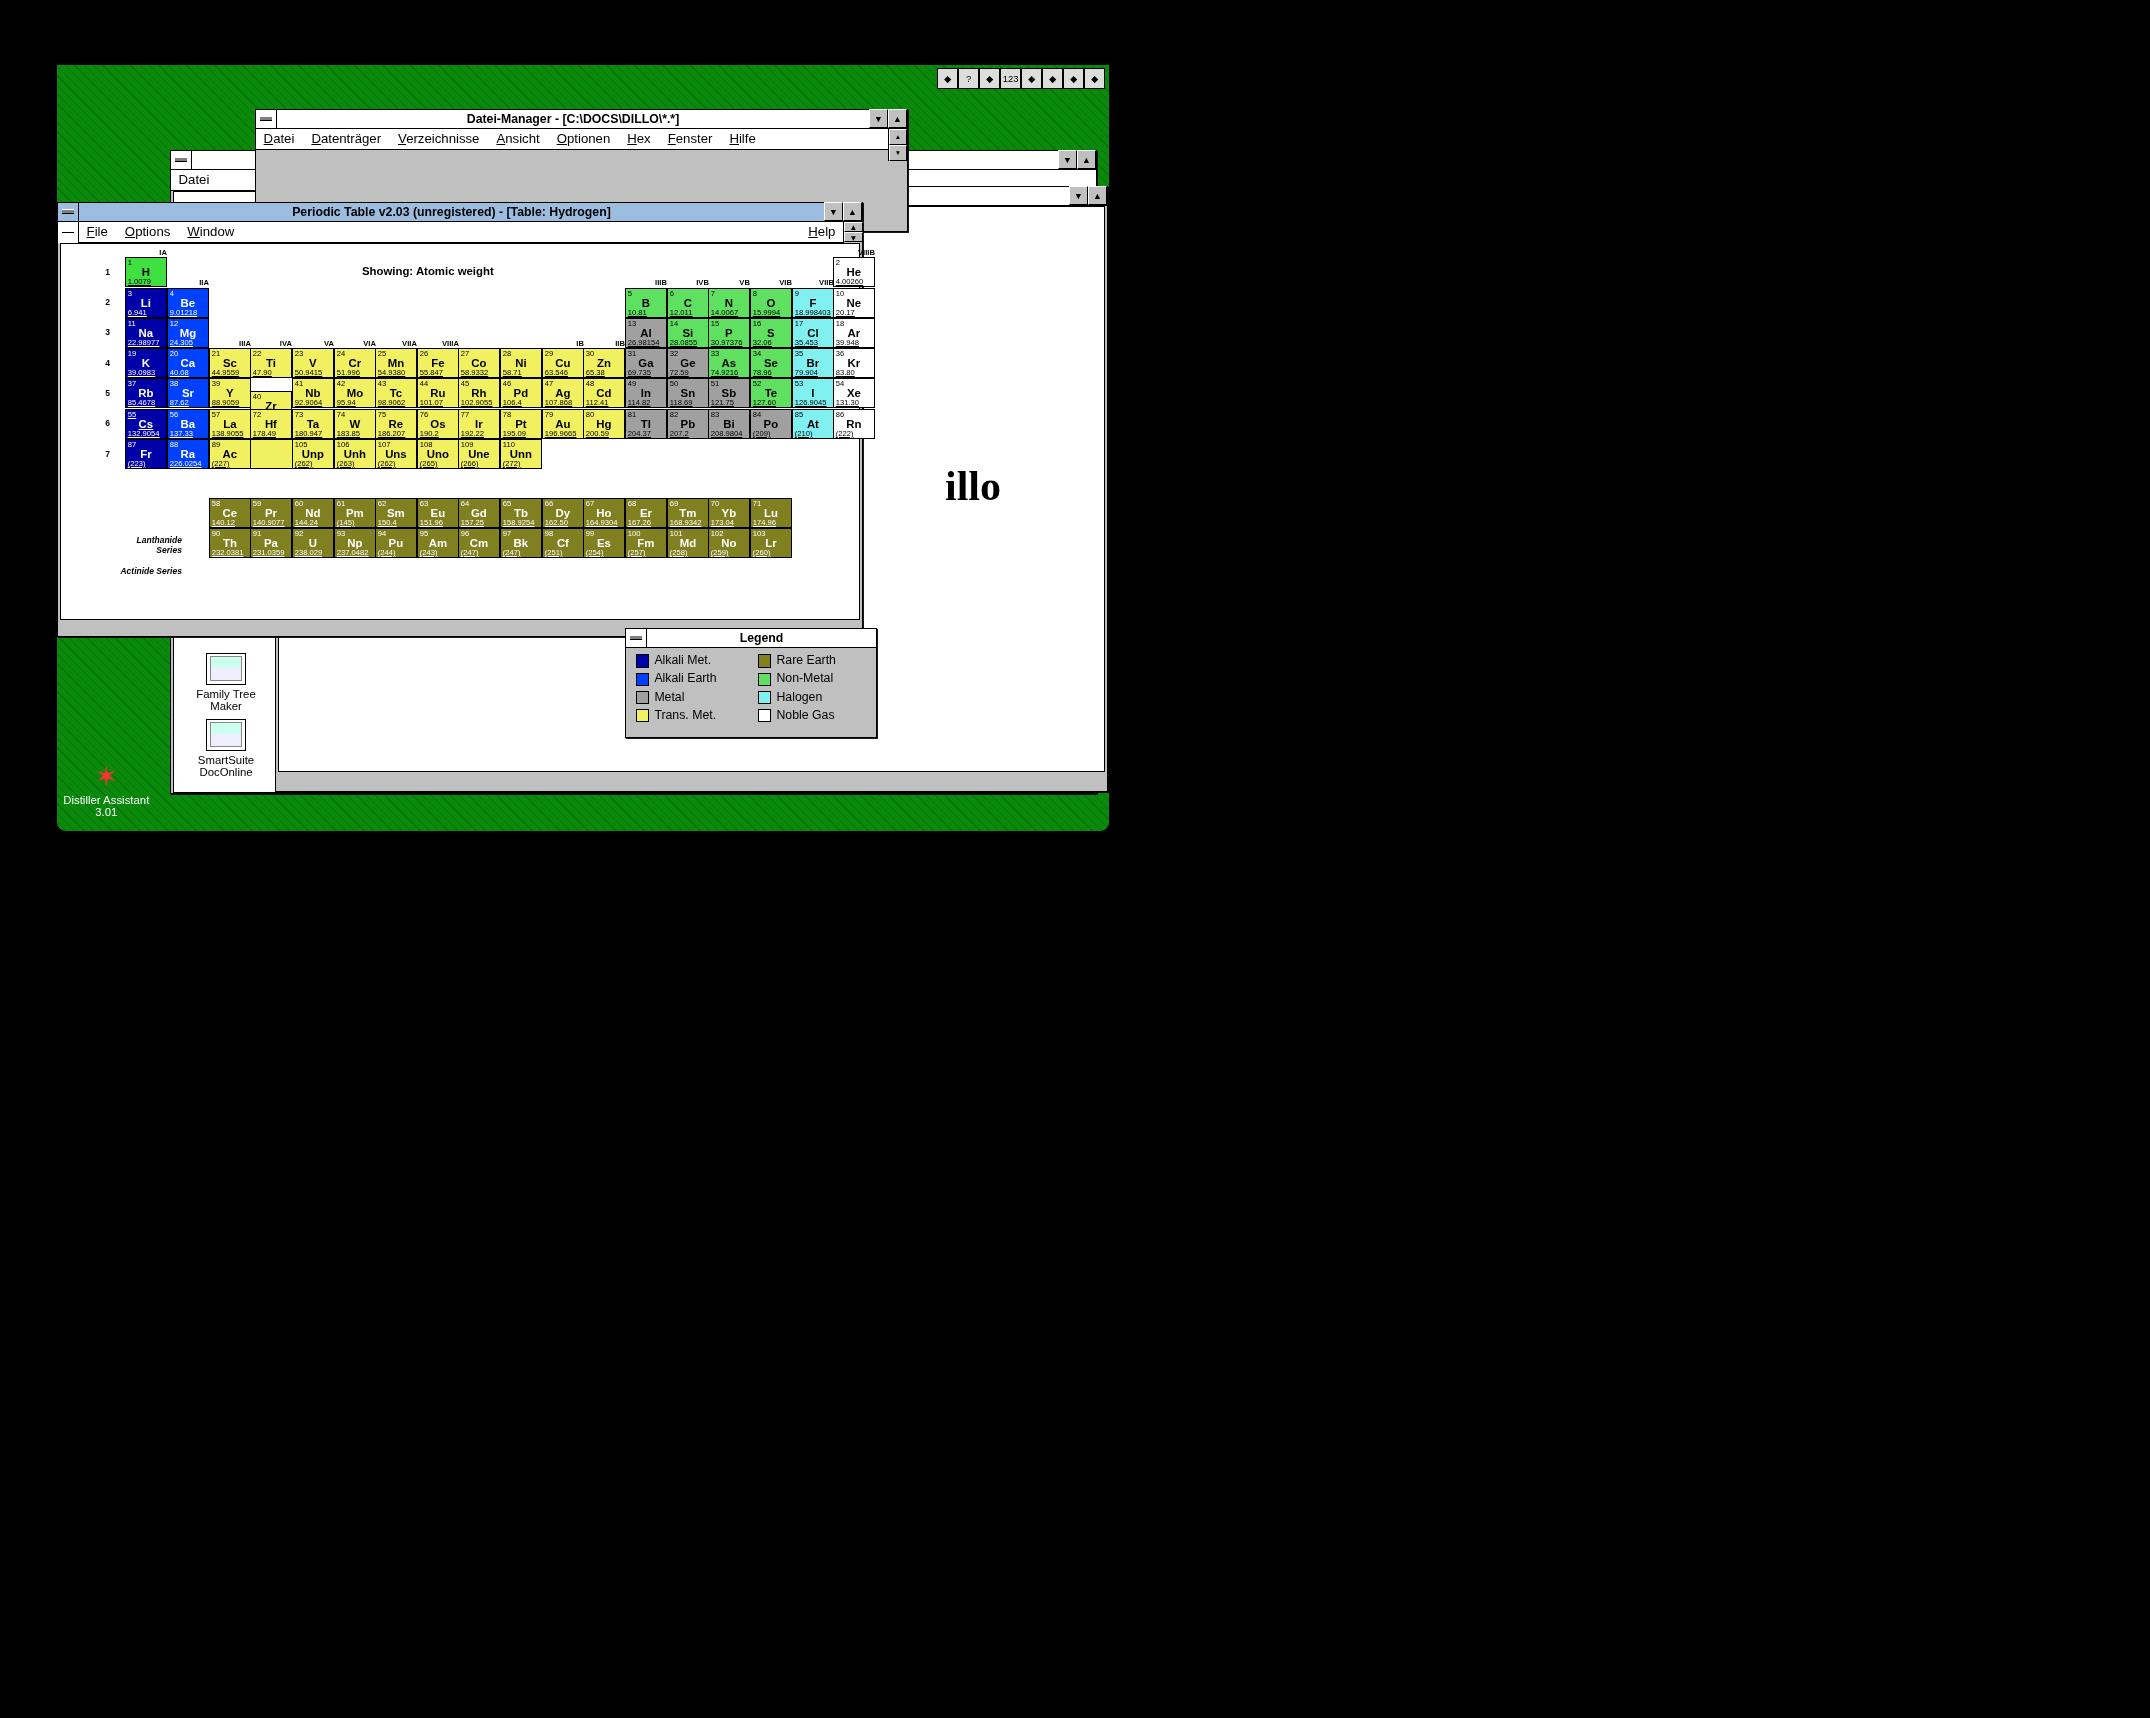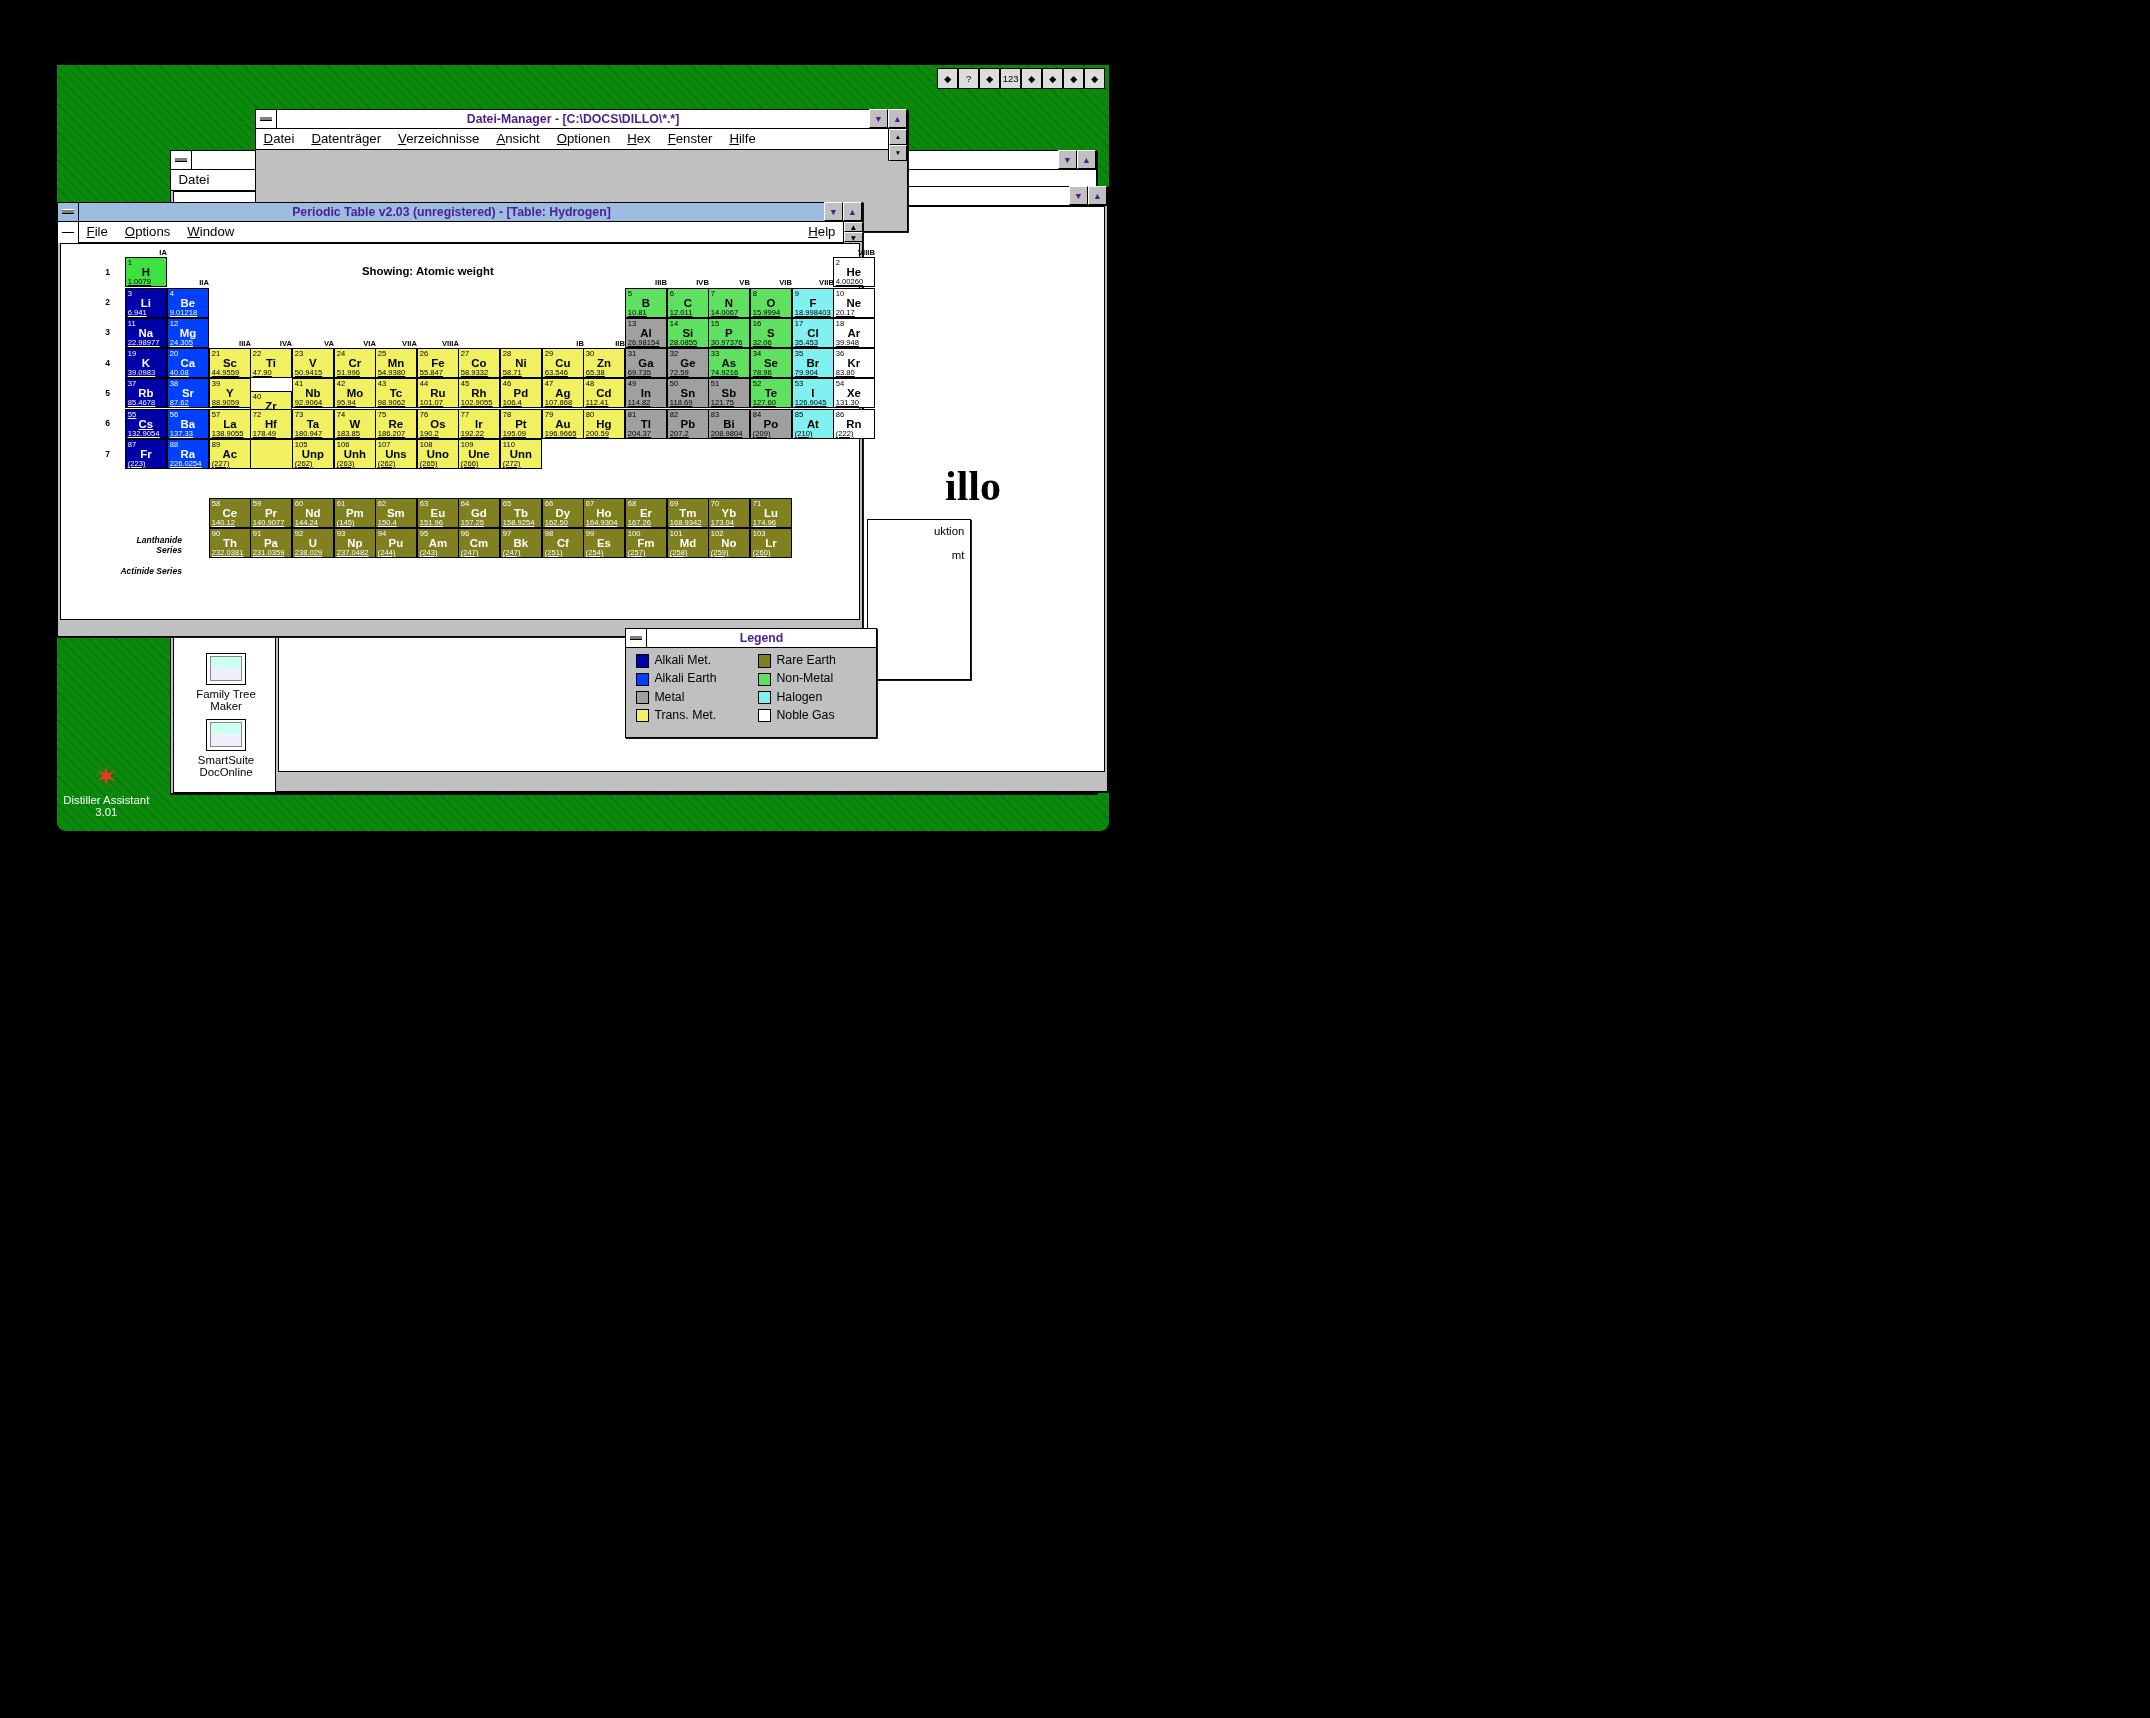--- a/index.html
+++ b/index.html
@@ -28,7 +28,7 @@
   .w31 { position:absolute; background:#c0c0c0; border:0.9px solid #000; box-shadow:0.9px 0.9px 0 #000; }
   .w31:not(.no-inner)>.body { background:#fff; border:0.9px solid #000; margin:0 1.9px 1.9px 1.9px; }
   .tbar { height:19px; background:#fff; display:flex; align-items:center;
-    border-bottom:0.9px solid #000; color:#4c1d95; font:bold 12.3px sans-serif; }
+    border-bottom:0.9px solid #000; color:#000000; font:bold 12.3px sans-serif; }
   .tbar.active { background:#6b9bd1; }
   .tbar .sys { width:21px; height:19px; border-right:0.9px solid #000;
     display:flex; align-items:center; justify-content:center; }

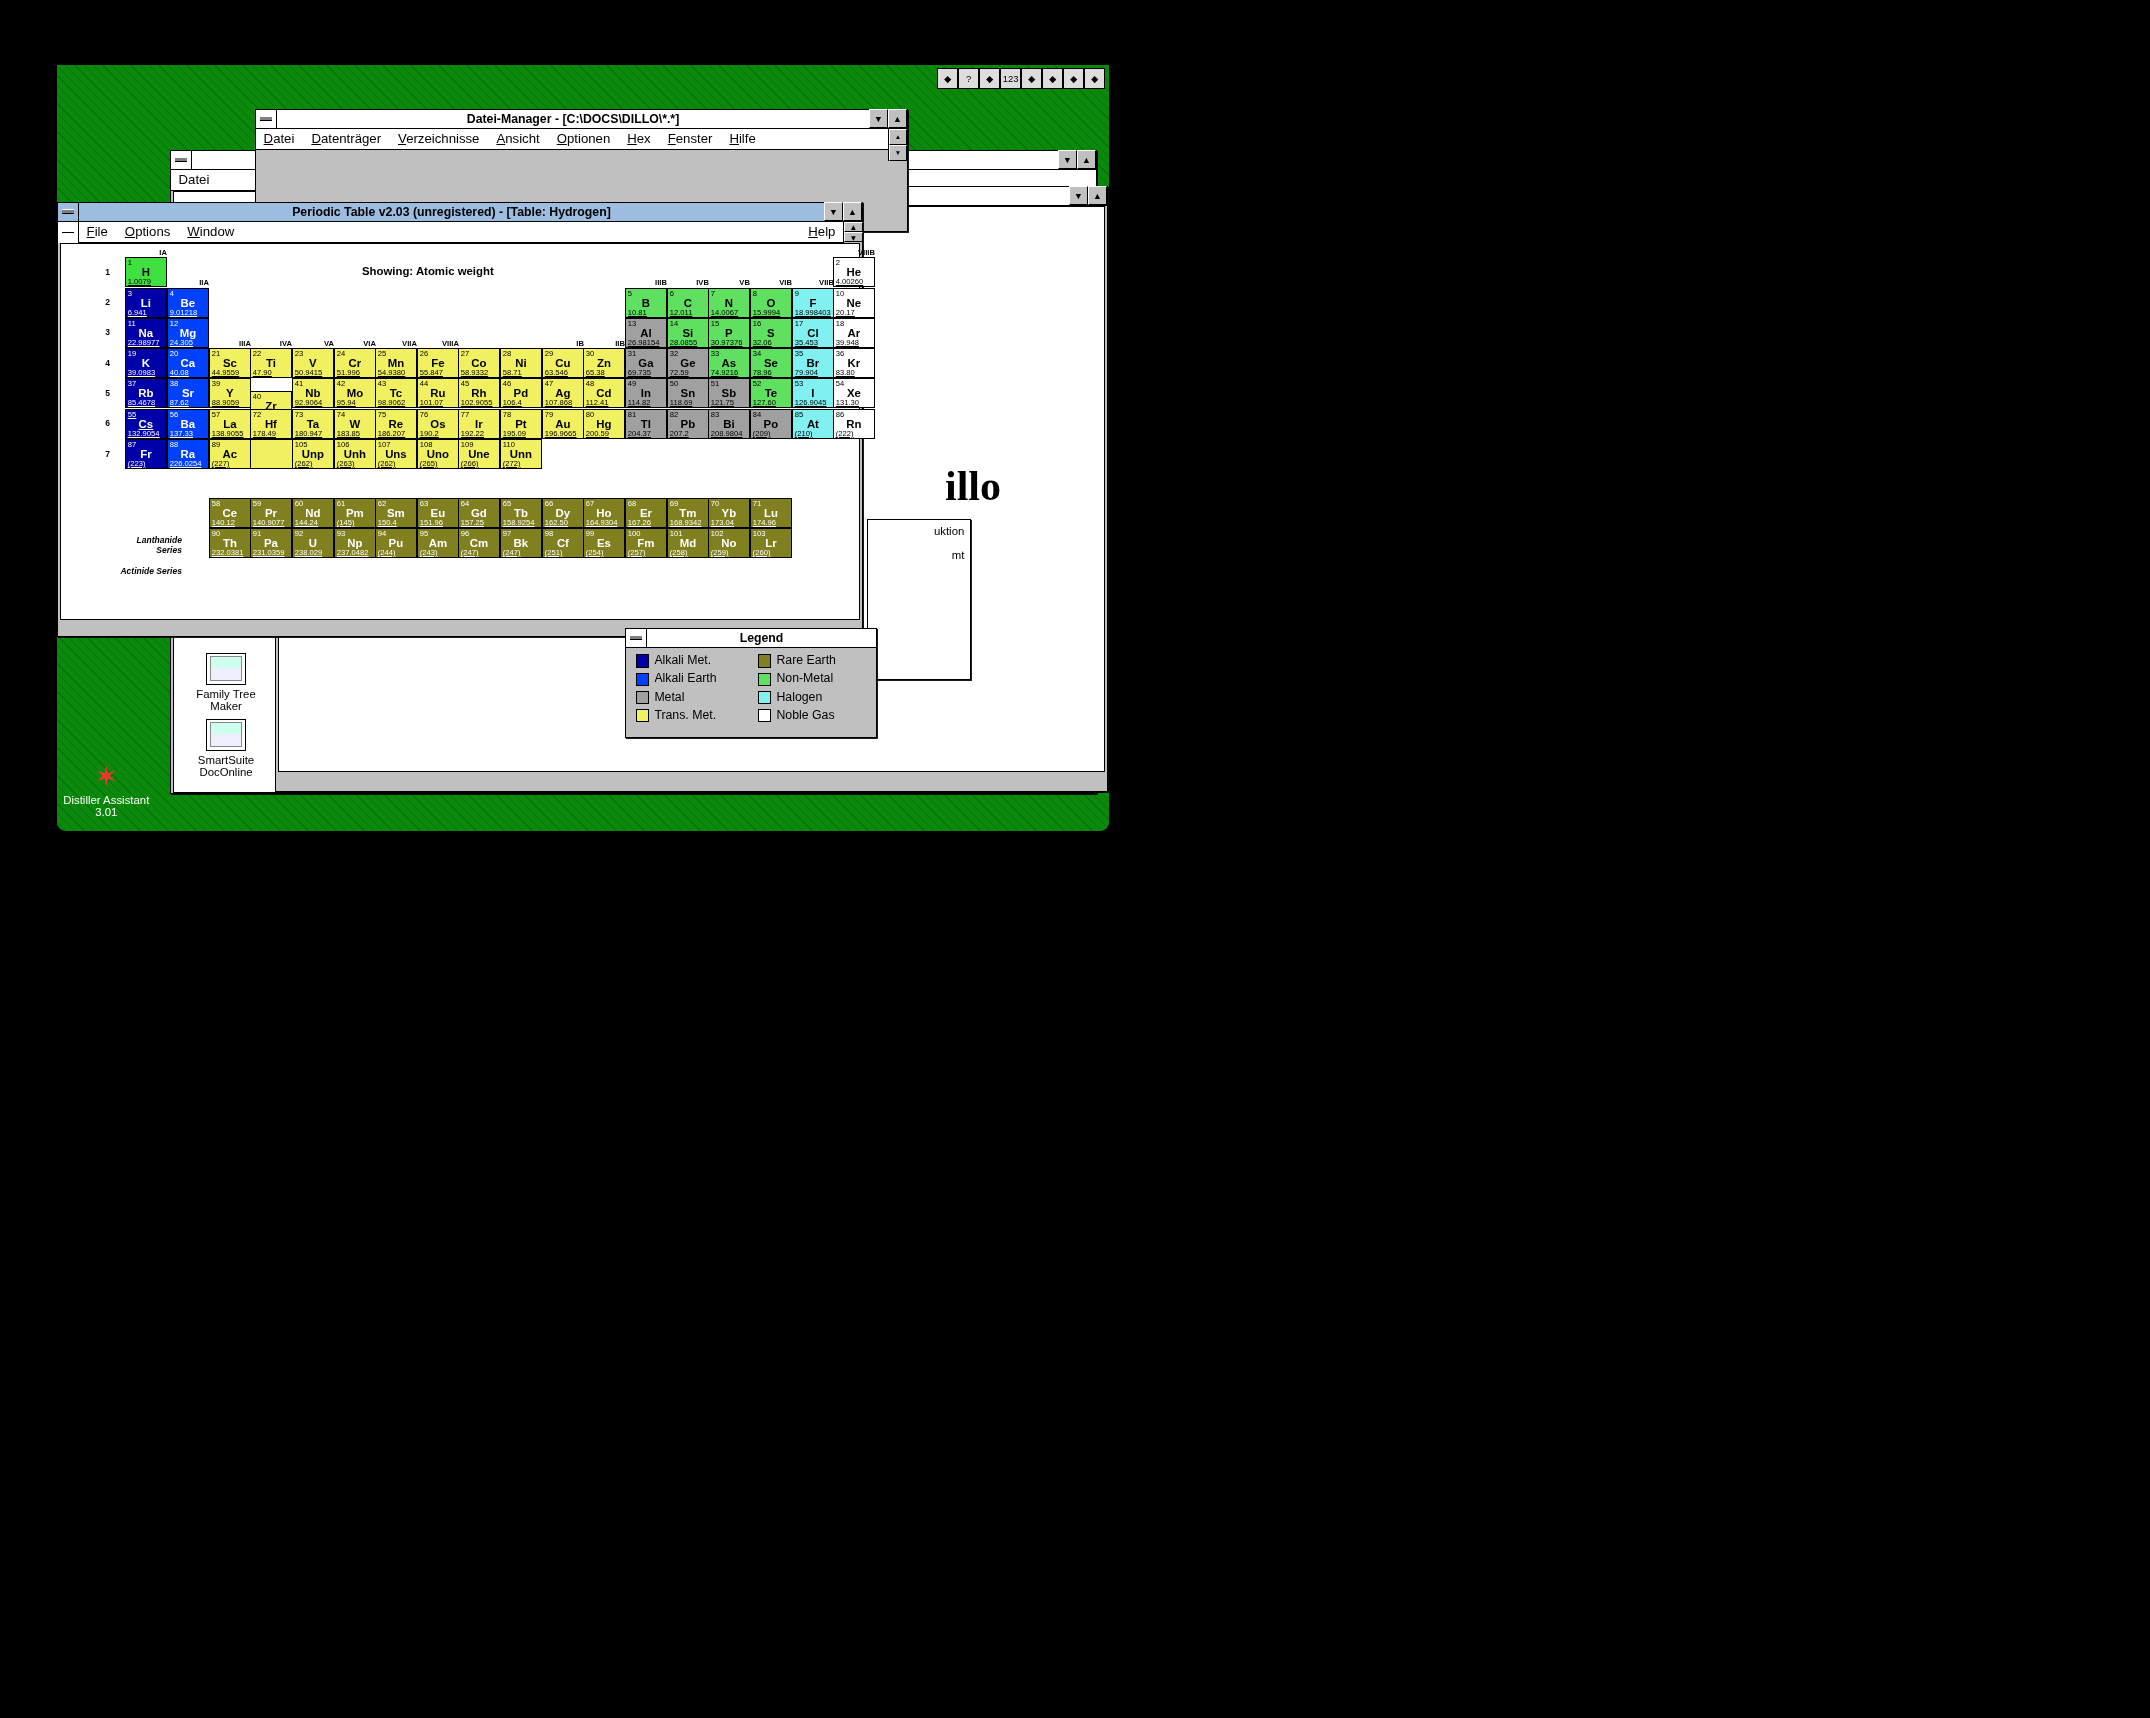--- a/index.html
+++ b/index.html
@@ -269,12 +269,6 @@
       </div>
     </div>
 
-    <div id="bg3" class="w31 no-inner" style="left:810px;top:454px;width:104px;height:161px;background:#fff;">
-      <div style="padding:5.7px;font:11.4px sans-serif;text-align:right;">
-        <div>uktion</div><br>
-        <div>mt</div>
-      </div>
-    </div>
 
     <div id="pt" class="w31">
       <div class="tbar active">

